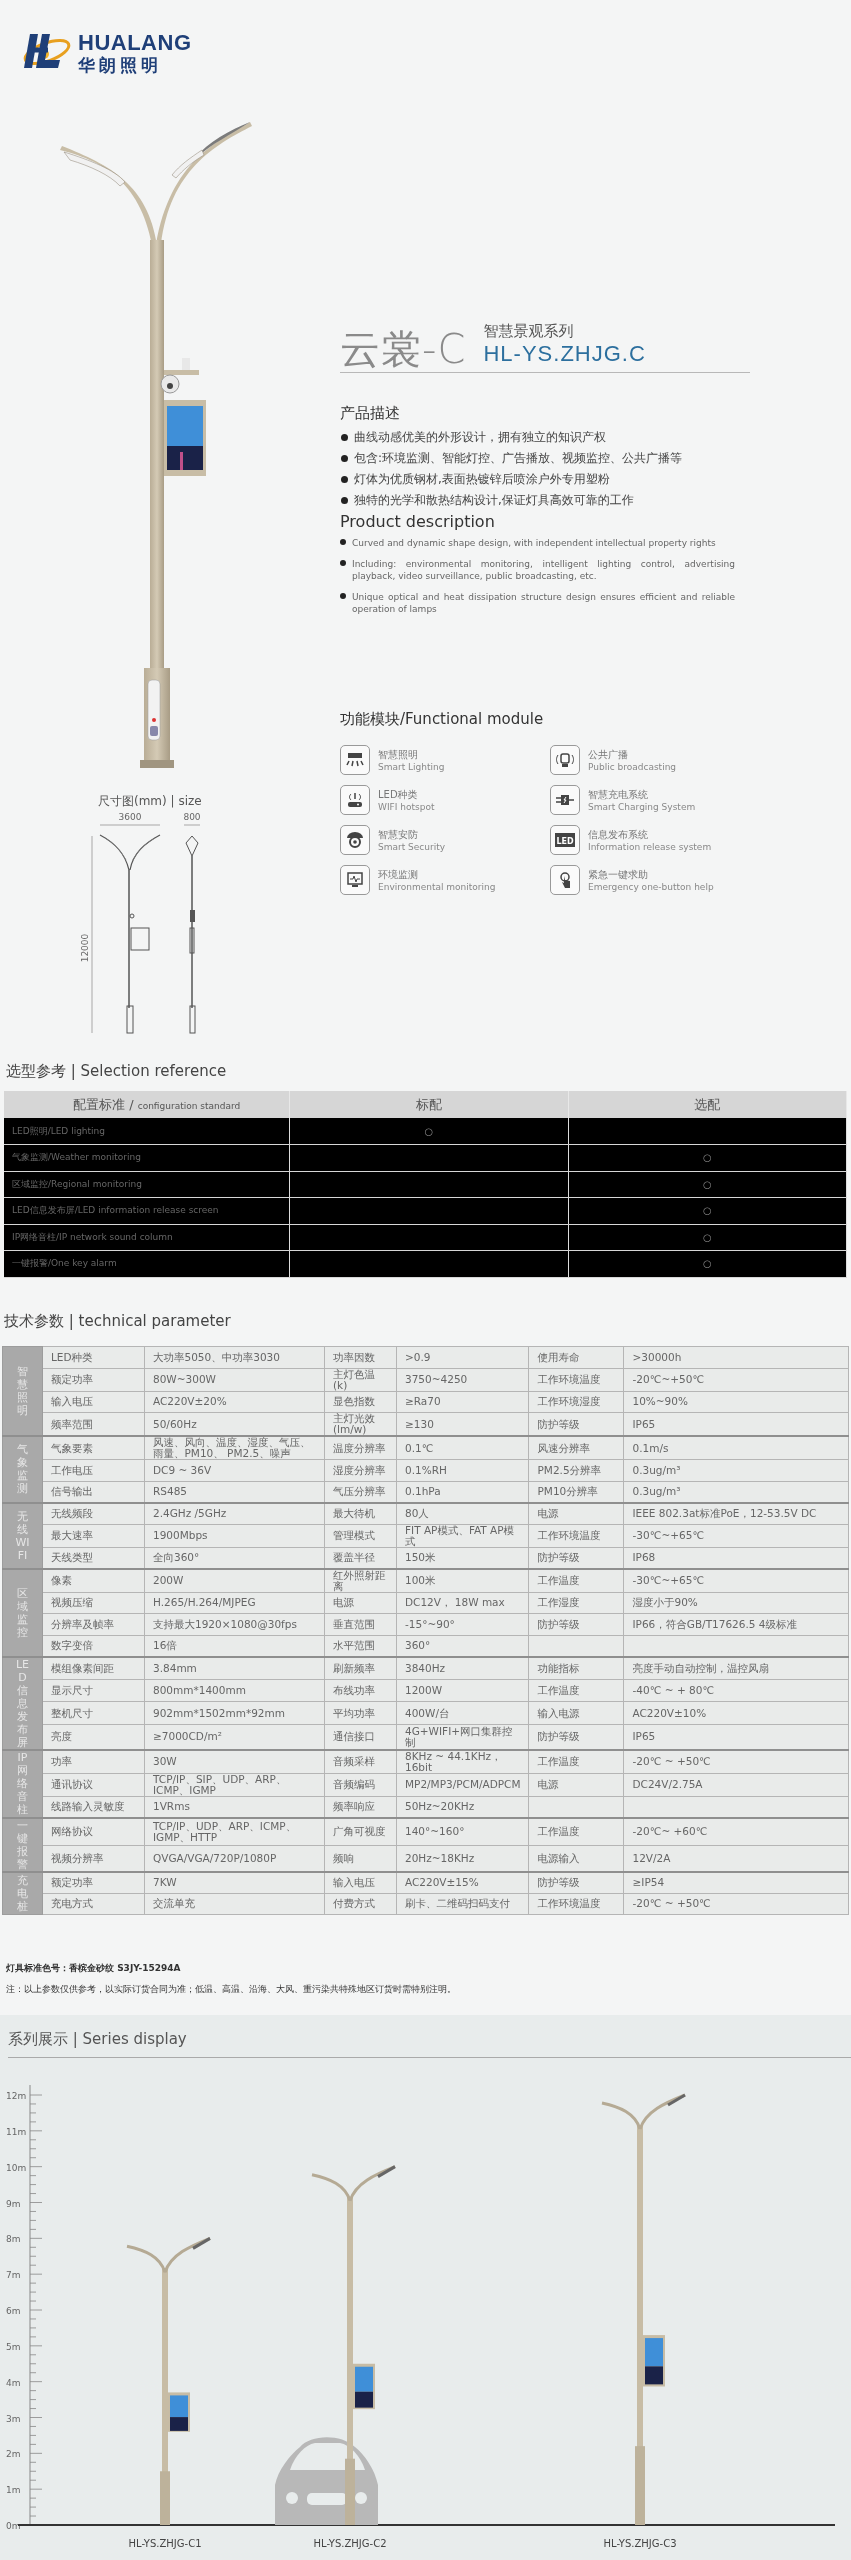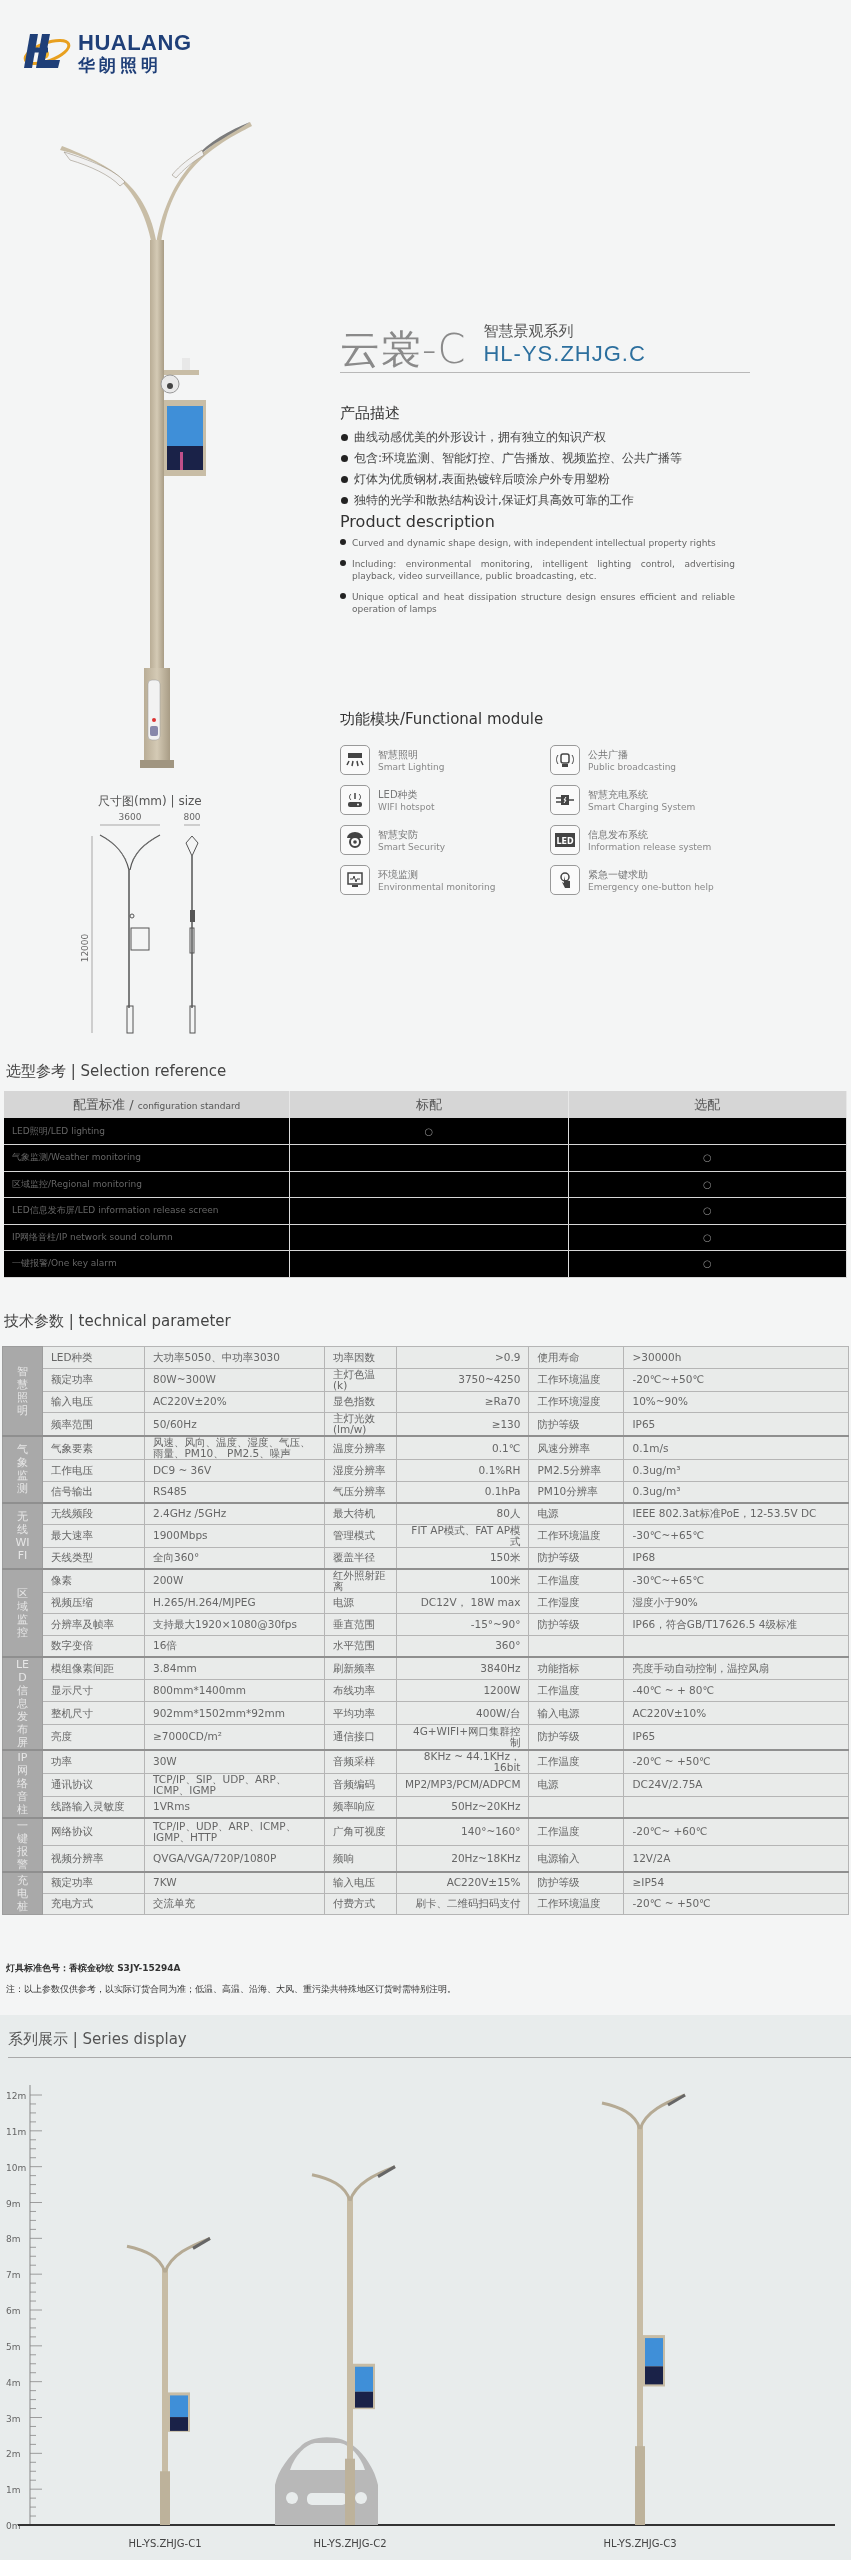--- a/index.html
+++ b/index.html
@@ -62,7 +62,7 @@
   #tech-table td.c1 { width: 102px; margin-top: 7px; }
   #tech-table td.c2 { width: 180px; }
   #tech-table td.c3 { width: 72px; }
-  #tech-table td.c4 { width: 96px; text-align: right; }
+  #tech-table td.c4 { width: 96px; }
   #tech-table td.c5 { width: 95px; }
 
   #note1 { left: 6px; top: 1962px; font-size: 9px; color: #333; font-weight:bold; }

